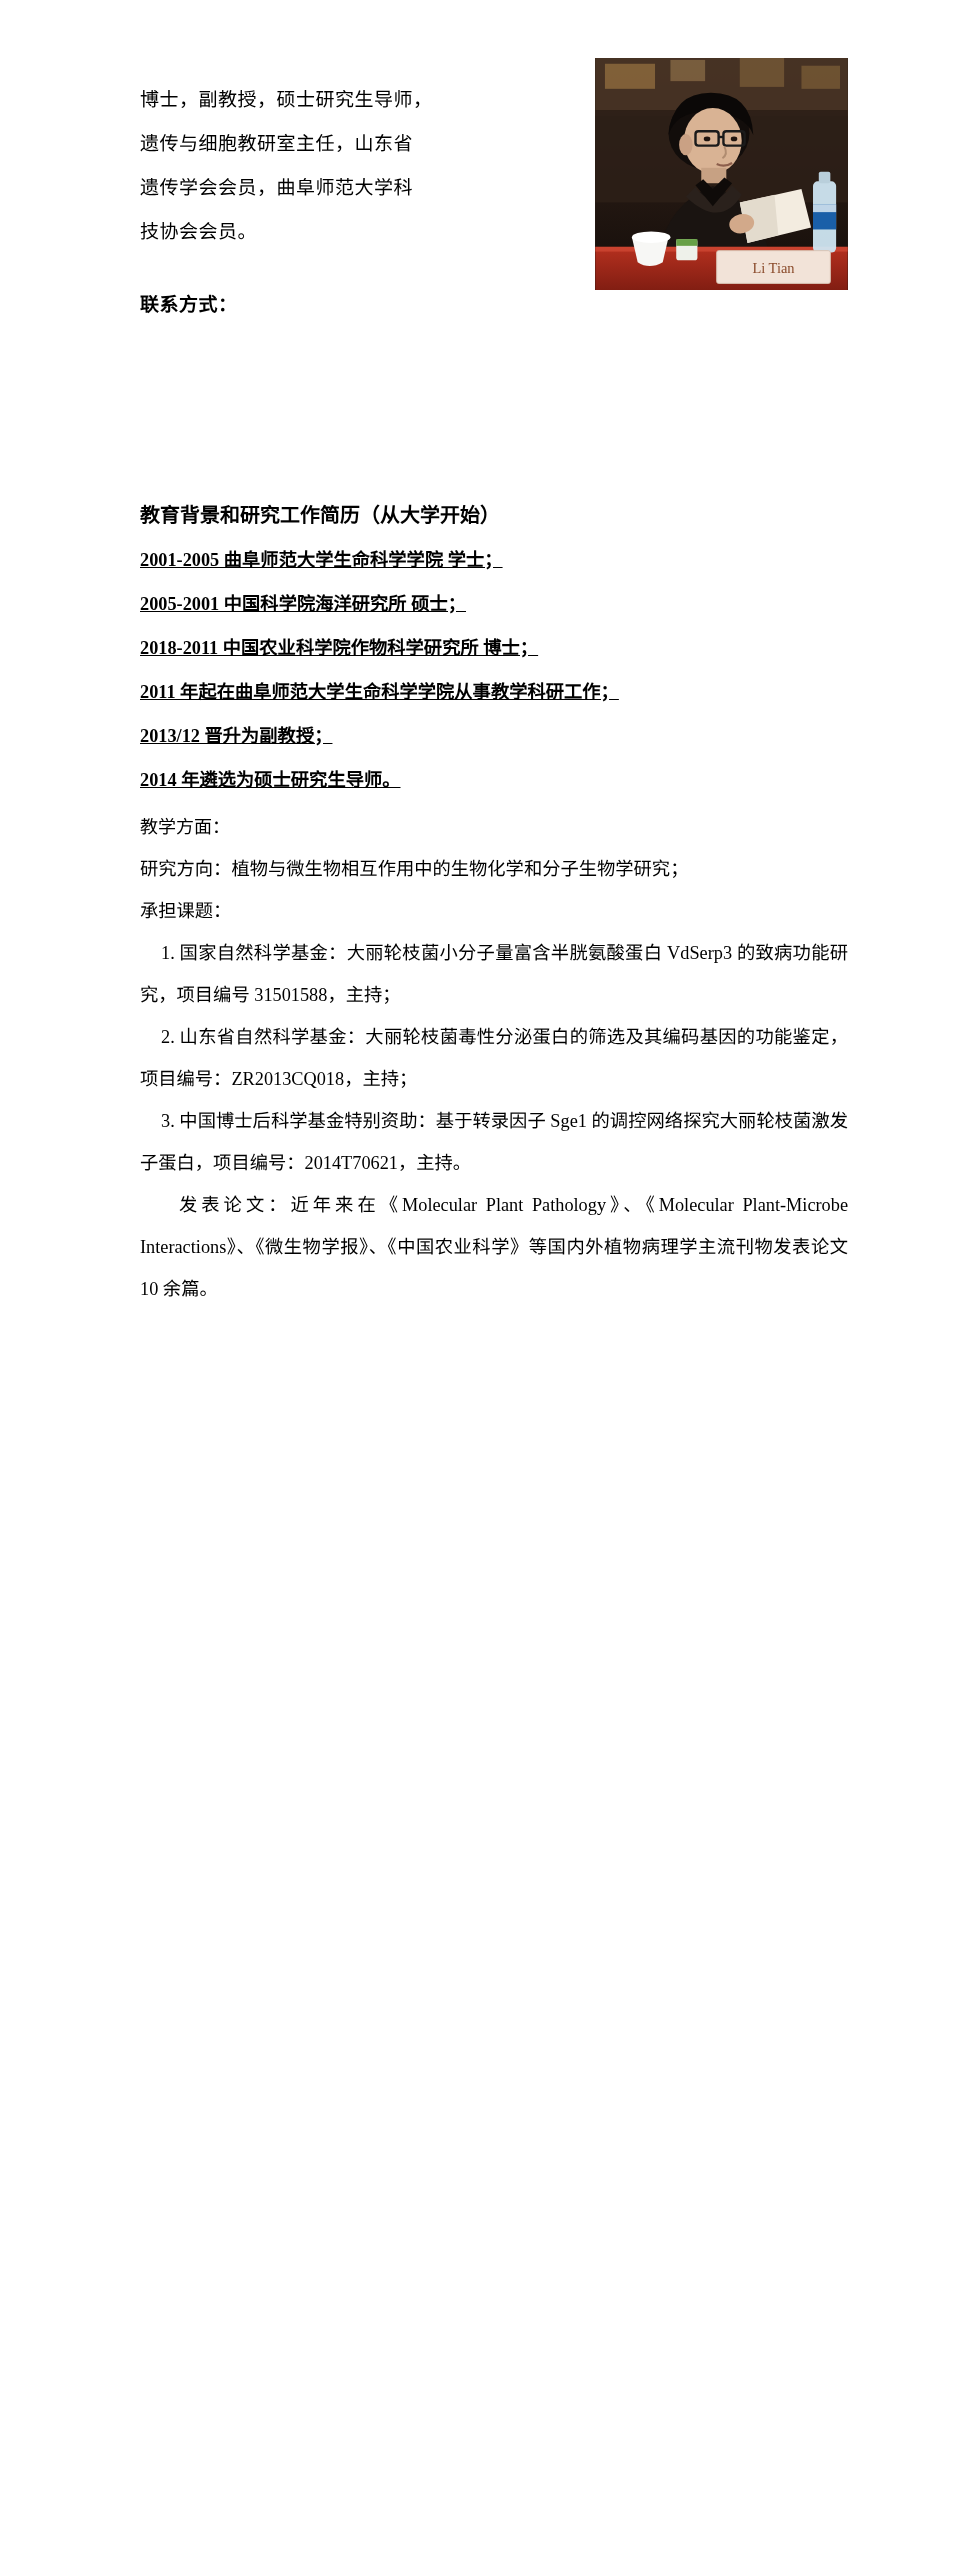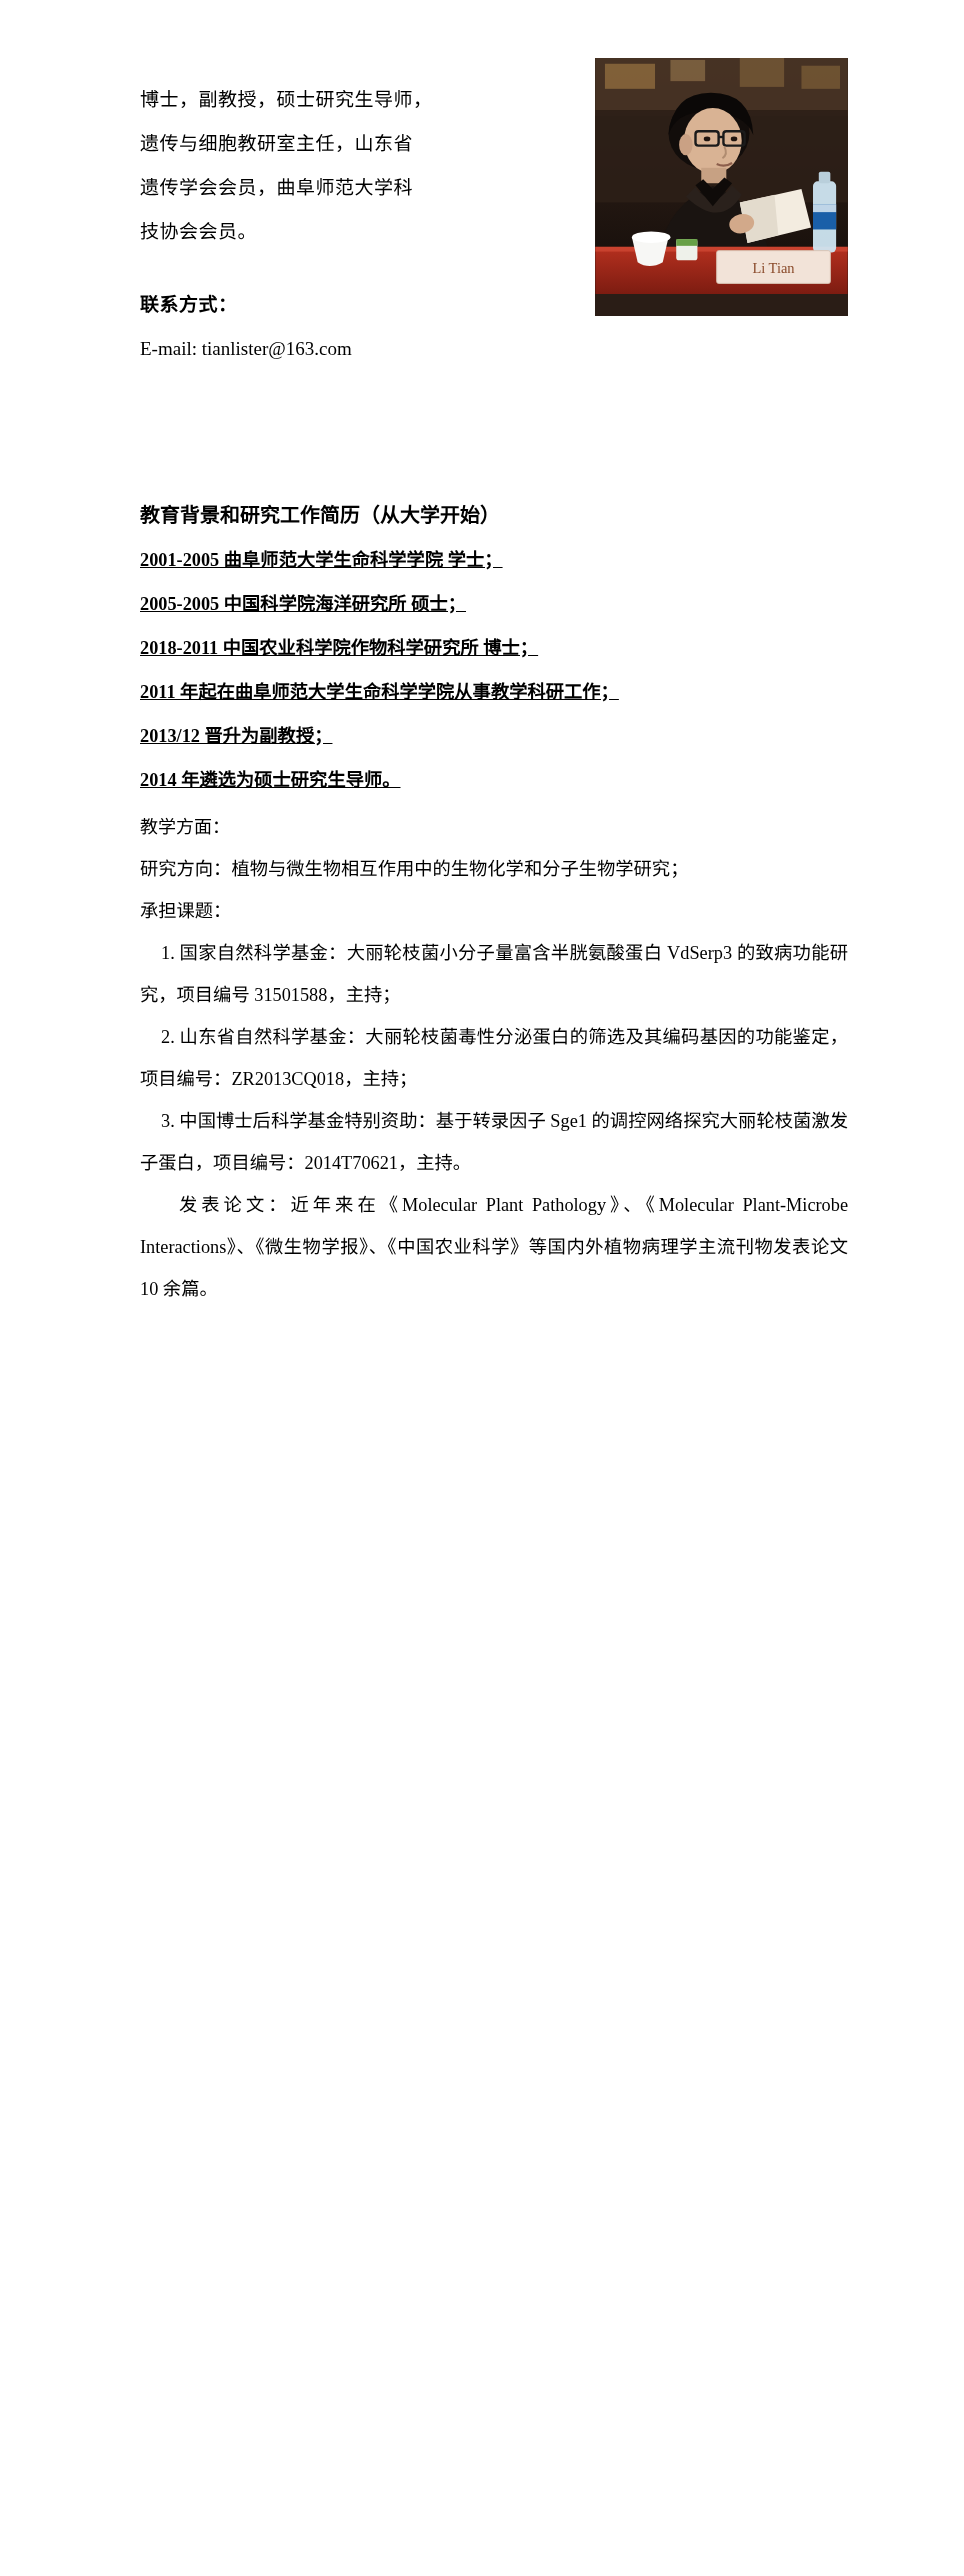--- a/index.html
+++ b/index.html
@@ -55,7 +55,7 @@
     top: 19px;
     right: 0px;
     width: 253px;
-    height: 258px;
+    height: 232px;
     overflow: hidden;
     background: #2a1d16;
   }

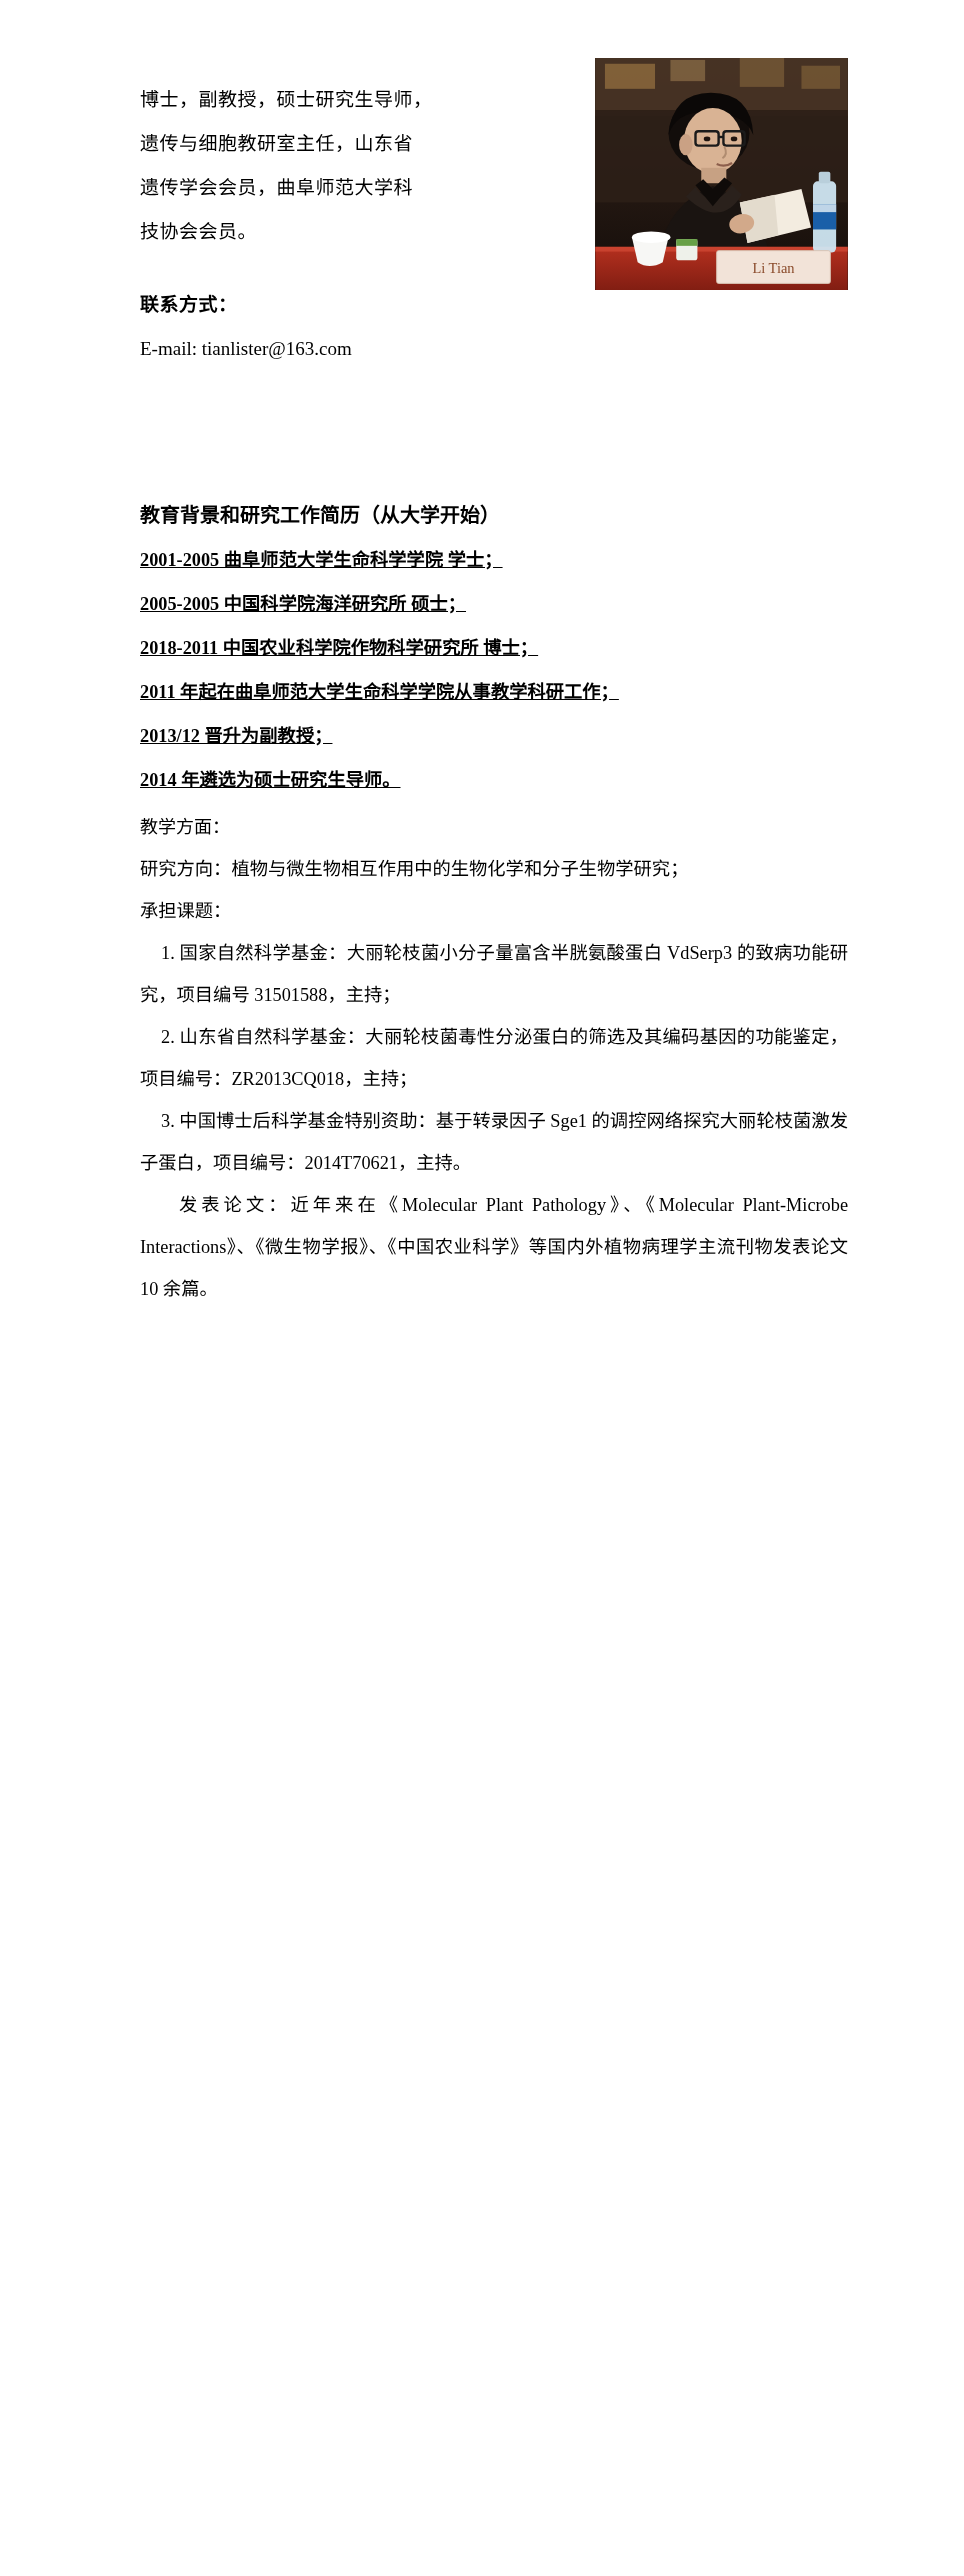--- a/index.html
+++ b/index.html
@@ -115,7 +115,6 @@
       <div class="hline">技协会会员。</div>
       <div class="hgap"></div>
       <div class="hline bold">联系方式：</div>
-      <div class="email">E-mail: tianlister@163.com</div>
     </div>
 
     <div class="photo">

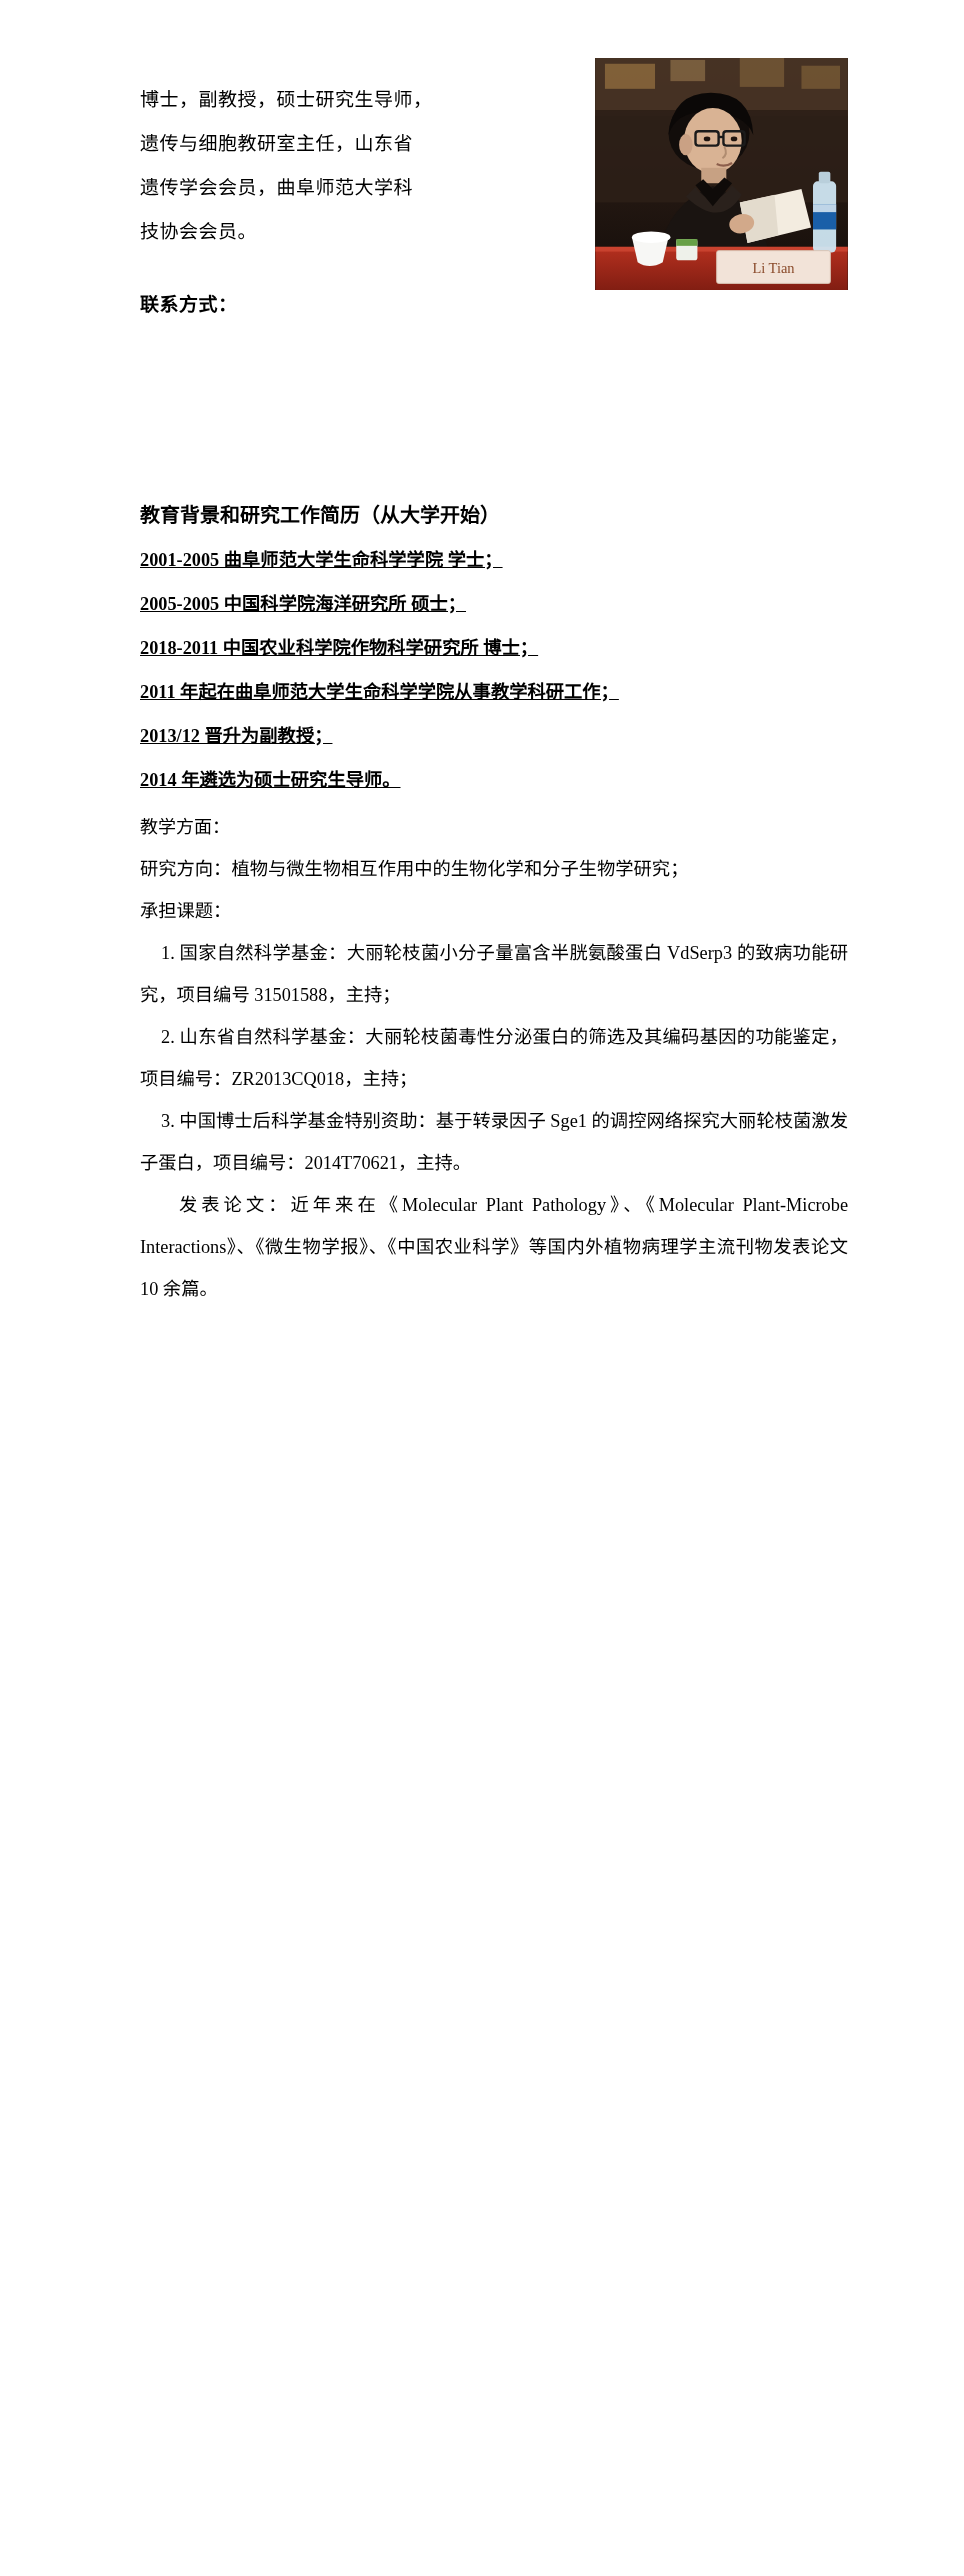--- a/index.html
+++ b/index.html
@@ -195,7 +195,7 @@
   <div class="section-title">教育背景和研究工作简历（从大学开始）</div>
 
   <div class="edu-line">2001-2005  曲阜师范大学生命科学学院  学士；</div>
-  <div class="edu-line">2005-2005 中国科学院海洋研究所  硕士；</div>
+  <div class="edu-line">2005-2001 中国科学院海洋研究所  硕士；</div>
   <div class="edu-line">2018-2011 中国农业科学院作物科学研究所  博士；</div>
   <div class="edu-line">2011 年起在曲阜师范大学生命科学学院从事教学科研工作；</div>
   <div class="edu-line">2013/12 晋升为副教授；</div>

